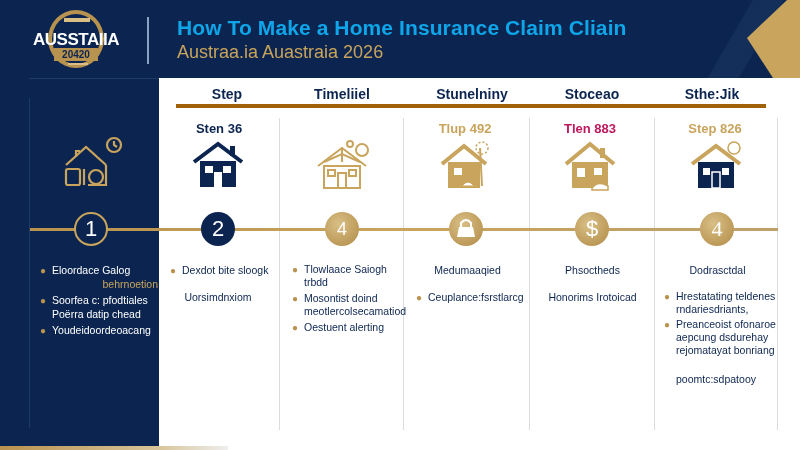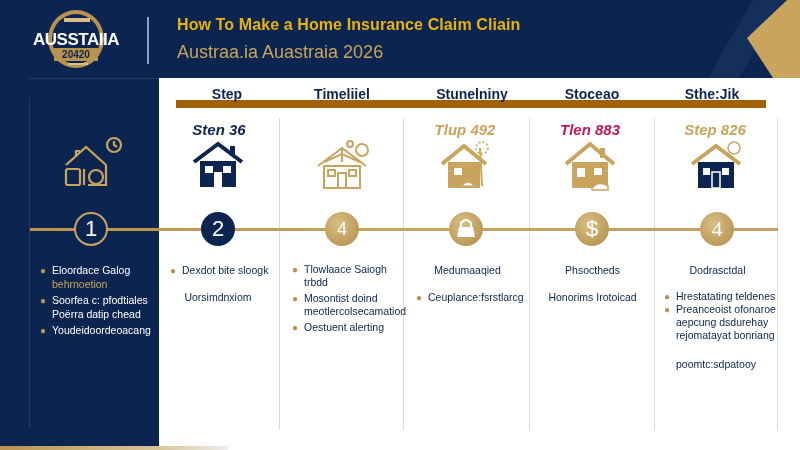--- a/index.html
+++ b/index.html
@@ -24,7 +24,7 @@
 
   .divider-v { position: absolute; left: 147px; top: 17px; width: 2px; height: 47px; background: #8aa1c4; }
 
-  .title { position: absolute; left: 177px; top: 16px; color: #eab308; font-weight: bold; font-size: 16px; letter-spacing: 0.1px; white-space: nowrap; }
+  .title { position: absolute; left: 177px; top: 16px; color: #0ea5e9; font-weight: bold; font-size: 21px; letter-spacing: 0.1px; white-space: nowrap; }
   .subtitle { position: absolute; left: 177px; top: 42px; color: #c8a45c; font-size: 18px; white-space: nowrap; }
 
   .left-panel { position: absolute; left: 0; top: 78px; width: 159px; height: 372px; background: #0c2550; }

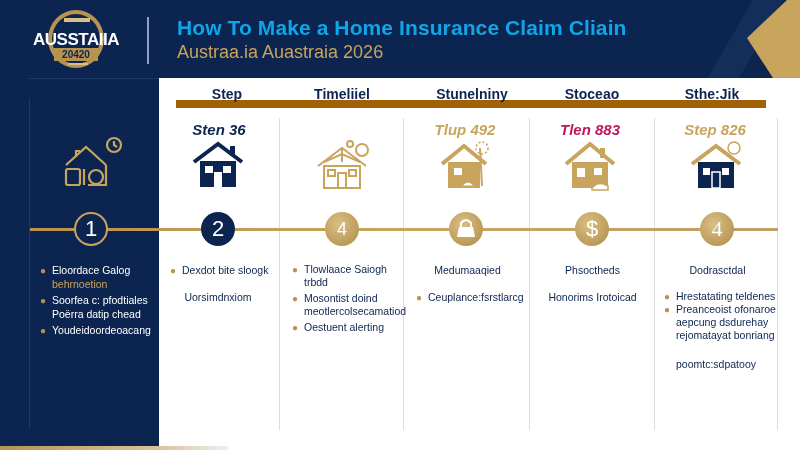--- a/index.html
+++ b/index.html
@@ -32,7 +32,7 @@
   .left-panel .top-line { position: absolute; left: 29px; top: 0; width: 130px; height: 1px; background: #1e3a68; }
   .bottom-gold { position: absolute; left: 0; top: 446px; width: 228px; height: 4px; background: linear-gradient(90deg, #b8924f, #d8c59a 70%, #eee 100%); }
 
-  .col-headers { position: absolute; left: 176px; top: 78px; width: 590px; height: 30px; border-bottom: 8px solid #a16207; }
+  .col-headers { position: absolute; left: 176px; top: 78px; width: 590px; height: 30px; border-bottom: 4px solid #a16207; }
   .col-header { position: absolute; top: 8px; width: 120px; text-align: center; font-weight: bold; color: #0c2550; font-size: 14px; }
 
   .col-sep { position: absolute; top: 118px; width: 1px; height: 312px; background: #dcdcdc; }

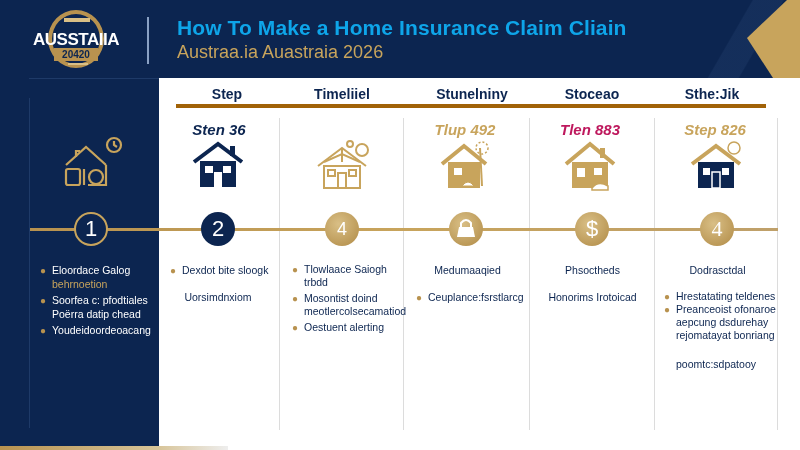--- a/index.html
+++ b/index.html
@@ -37,7 +37,7 @@
 
   .col-sep { position: absolute; top: 118px; width: 1px; height: 312px; background: #dcdcdc; }
 
-  .step-label { position: absolute; top: 121px; width: 110px; text-align: center; font-weight: bold; font-size: 15px; font-style: italic; }
+  .step-label { position: absolute; top: 121px; width: 110px; text-align: center; font-weight: bold; font-size: 13px; }
   .icon { position: absolute; top: 140px; width: 60px; height: 52px; }
 
   .timeline { position: absolute; left: 30px; top: 228px; width: 748px; height: 3px; background: linear-gradient(90deg, #b8924f, #c8a45c 50%, #bfa06a); }

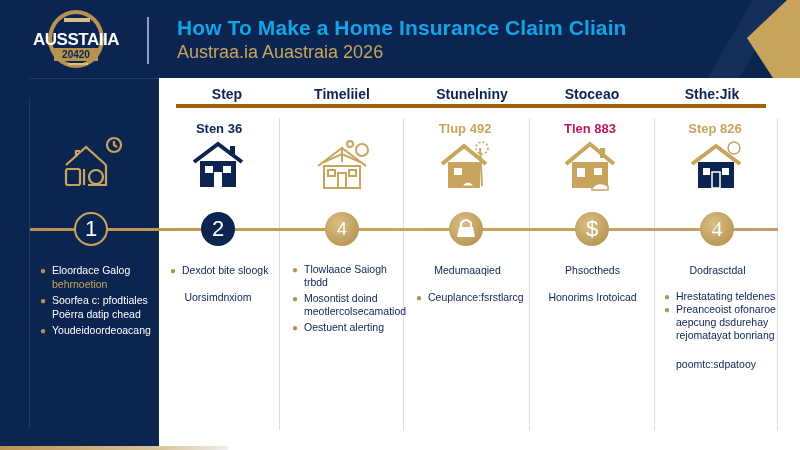--- a/index.html
+++ b/index.html
@@ -50,7 +50,7 @@
   .list .item { position: relative; padding-left: 12px; margin-bottom: 3px; }
   .list .bullet { position: absolute; left: 0; top: 0; color: #b8924f; font-size: 10px; }
   .list.dark { color: #ffffff; }
-  .list .gold-text { color: #c8a45c; }
+  .list .gold-text { color: #c8a45c; text-align: right; }
   .plain { position: absolute; font-size: 10.5px; color: #0c2550; text-align: center; }
 </style>
 </head>

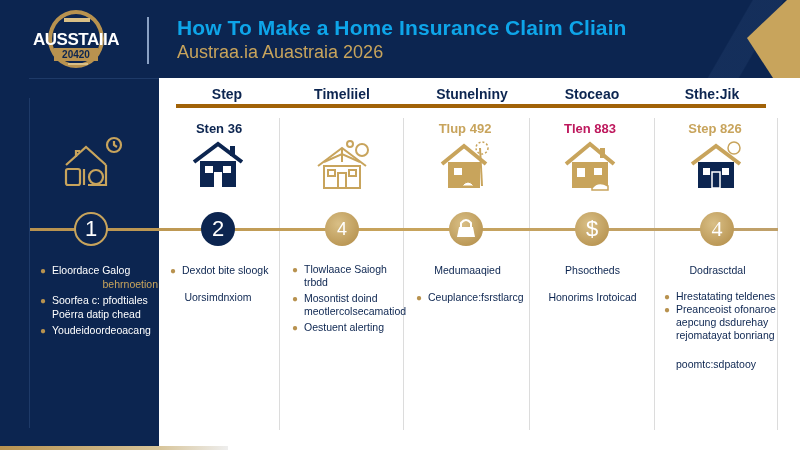--- a/index.html
+++ b/index.html
@@ -219,6 +219,7 @@
 <div class="plain" style="left:660px;top:264px;width:115px">Dodrasctdal</div>
 <div class="list" style="left:664px;top:290px;width:112px">
   <div class="item" style="margin-bottom:0"><span class="bullet">●</span><span>Hrestatating teldenes</span></div>
+  <div class="item" style="margin-bottom:2px"><span>rndariesdriants,</span></div>
   <div class="item" style="margin-bottom:0"><span class="bullet">●</span><span>Preanceoist ofonaroe</span></div>
   <div class="item" style="margin-bottom:0"><span>aepcung dsdurehay</span></div>
   <div class="item" style="margin-bottom:16px"><span>rejomatayat bonriang</span></div>

